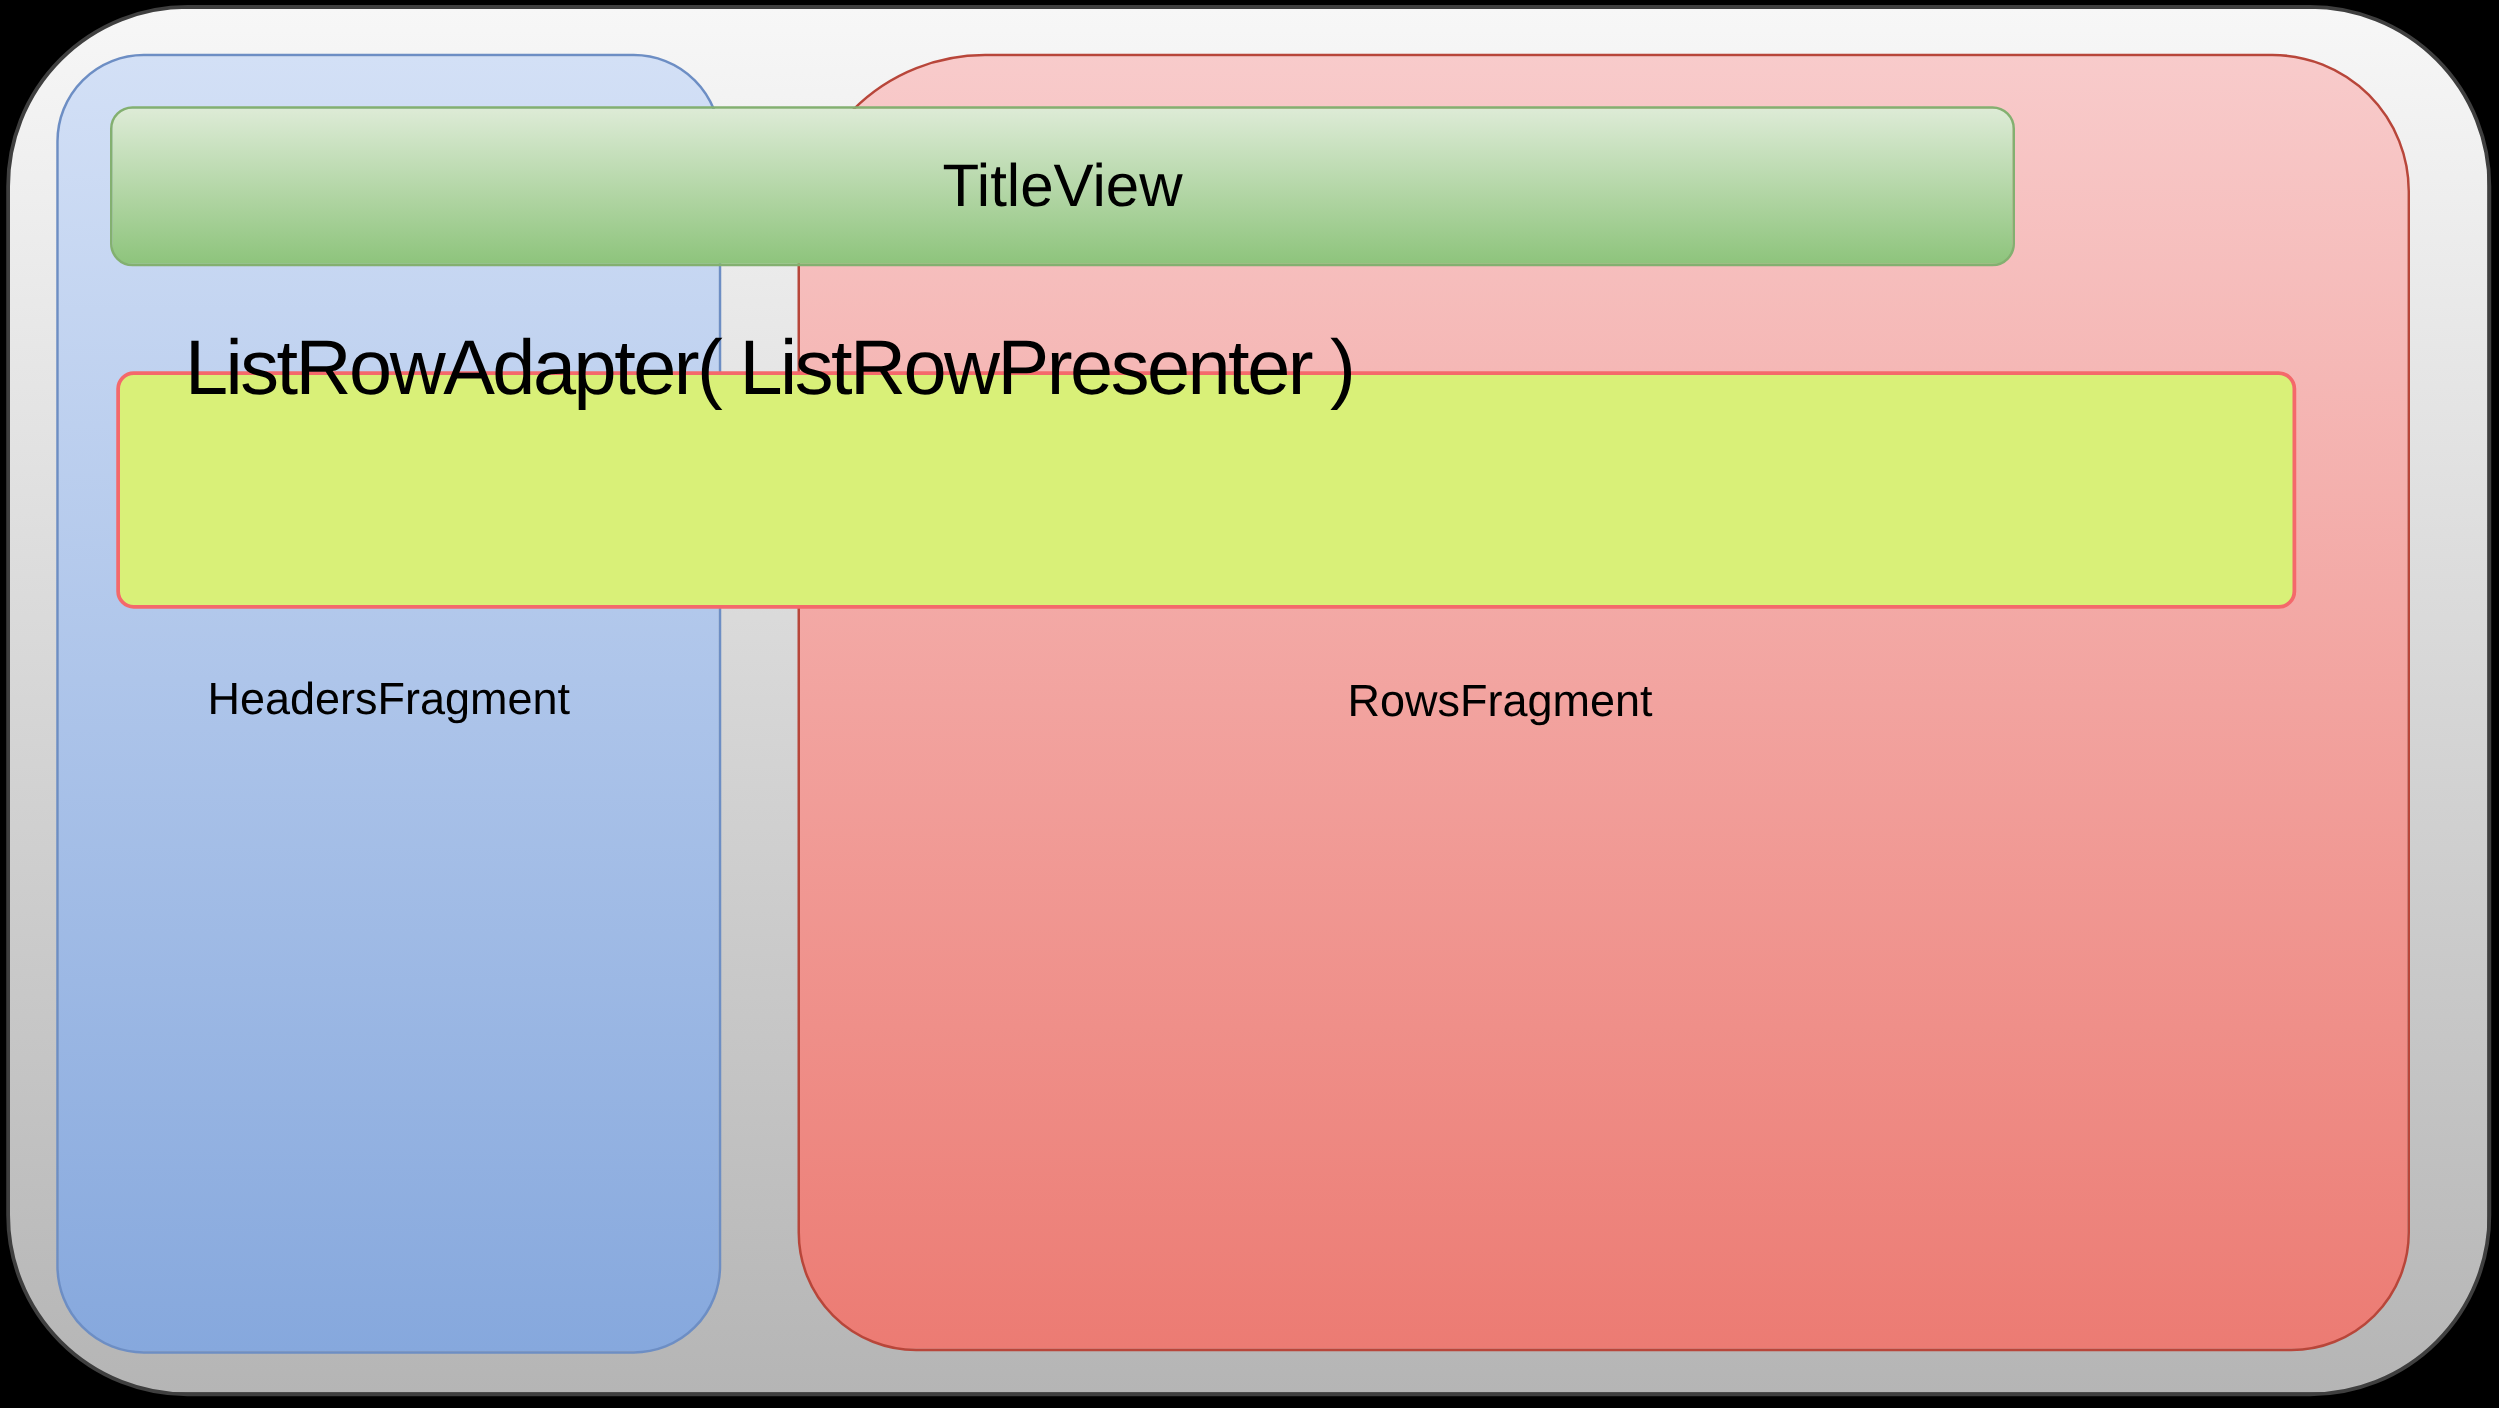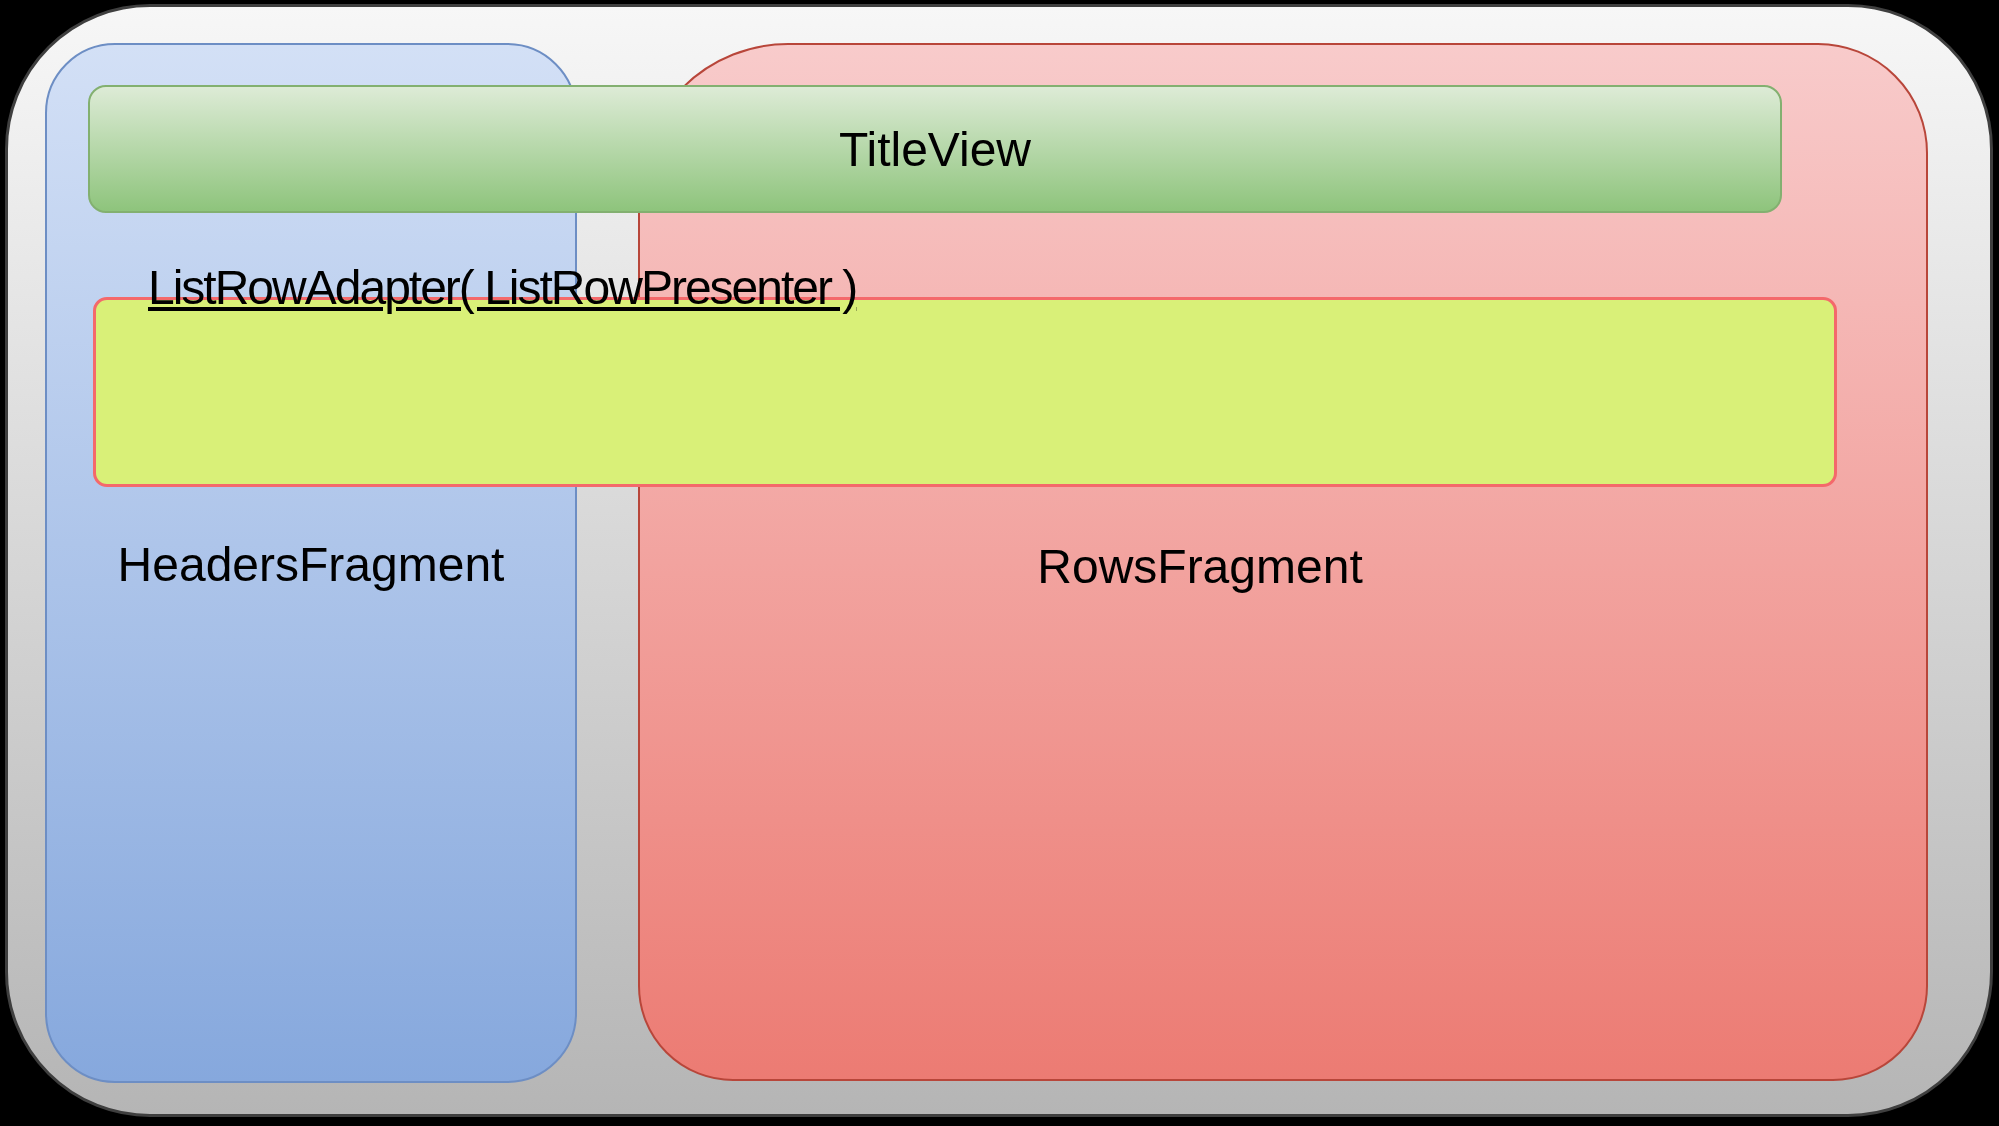--- a/index.html
+++ b/index.html
@@ -37,7 +37,7 @@
   }
 
   .titleview-bar {
-    left:88px; top:85px; width:1694px; height:128px;
+    left:88px; top:85px; width:1524px; height:128px;
     border-radius:18px;
     border:2px solid var(--green-border,#83b070);
     background:linear-gradient(to bottom, var(--green-top,#ddebd6) 0%, var(--green-bottom,#8ec47c) 100%);

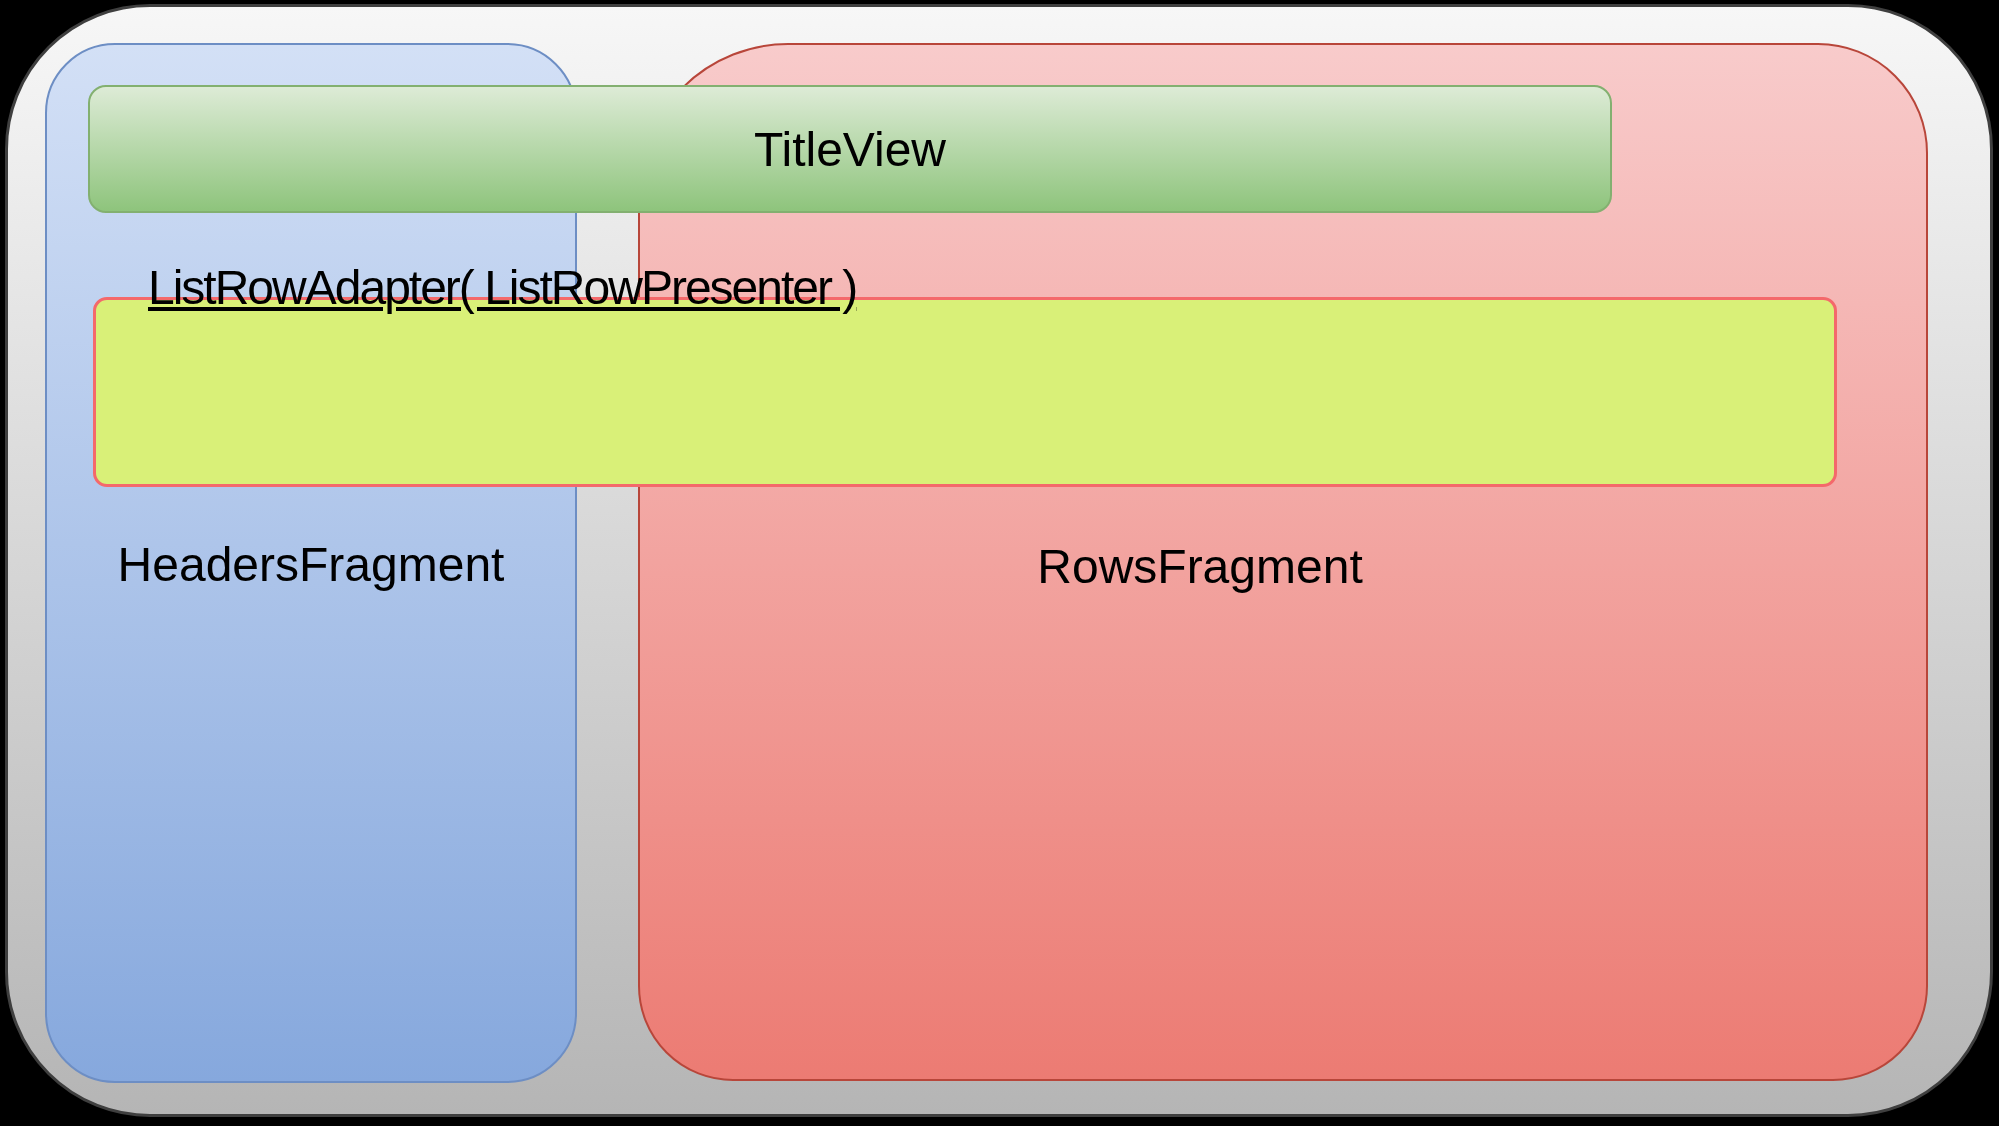--- a/index.html
+++ b/index.html
@@ -54,11 +54,10 @@
 
   .big-text {
     position:absolute;
-    font-size:48px;
+    font-size:62px;
     letter-spacing:-2px;
     line-height:1;
     white-space:nowrap;
-    text-decoration:underline;
   }
   .line1 { left:148px; top:264px; }
   .header-label { left:188px; top:376px; }

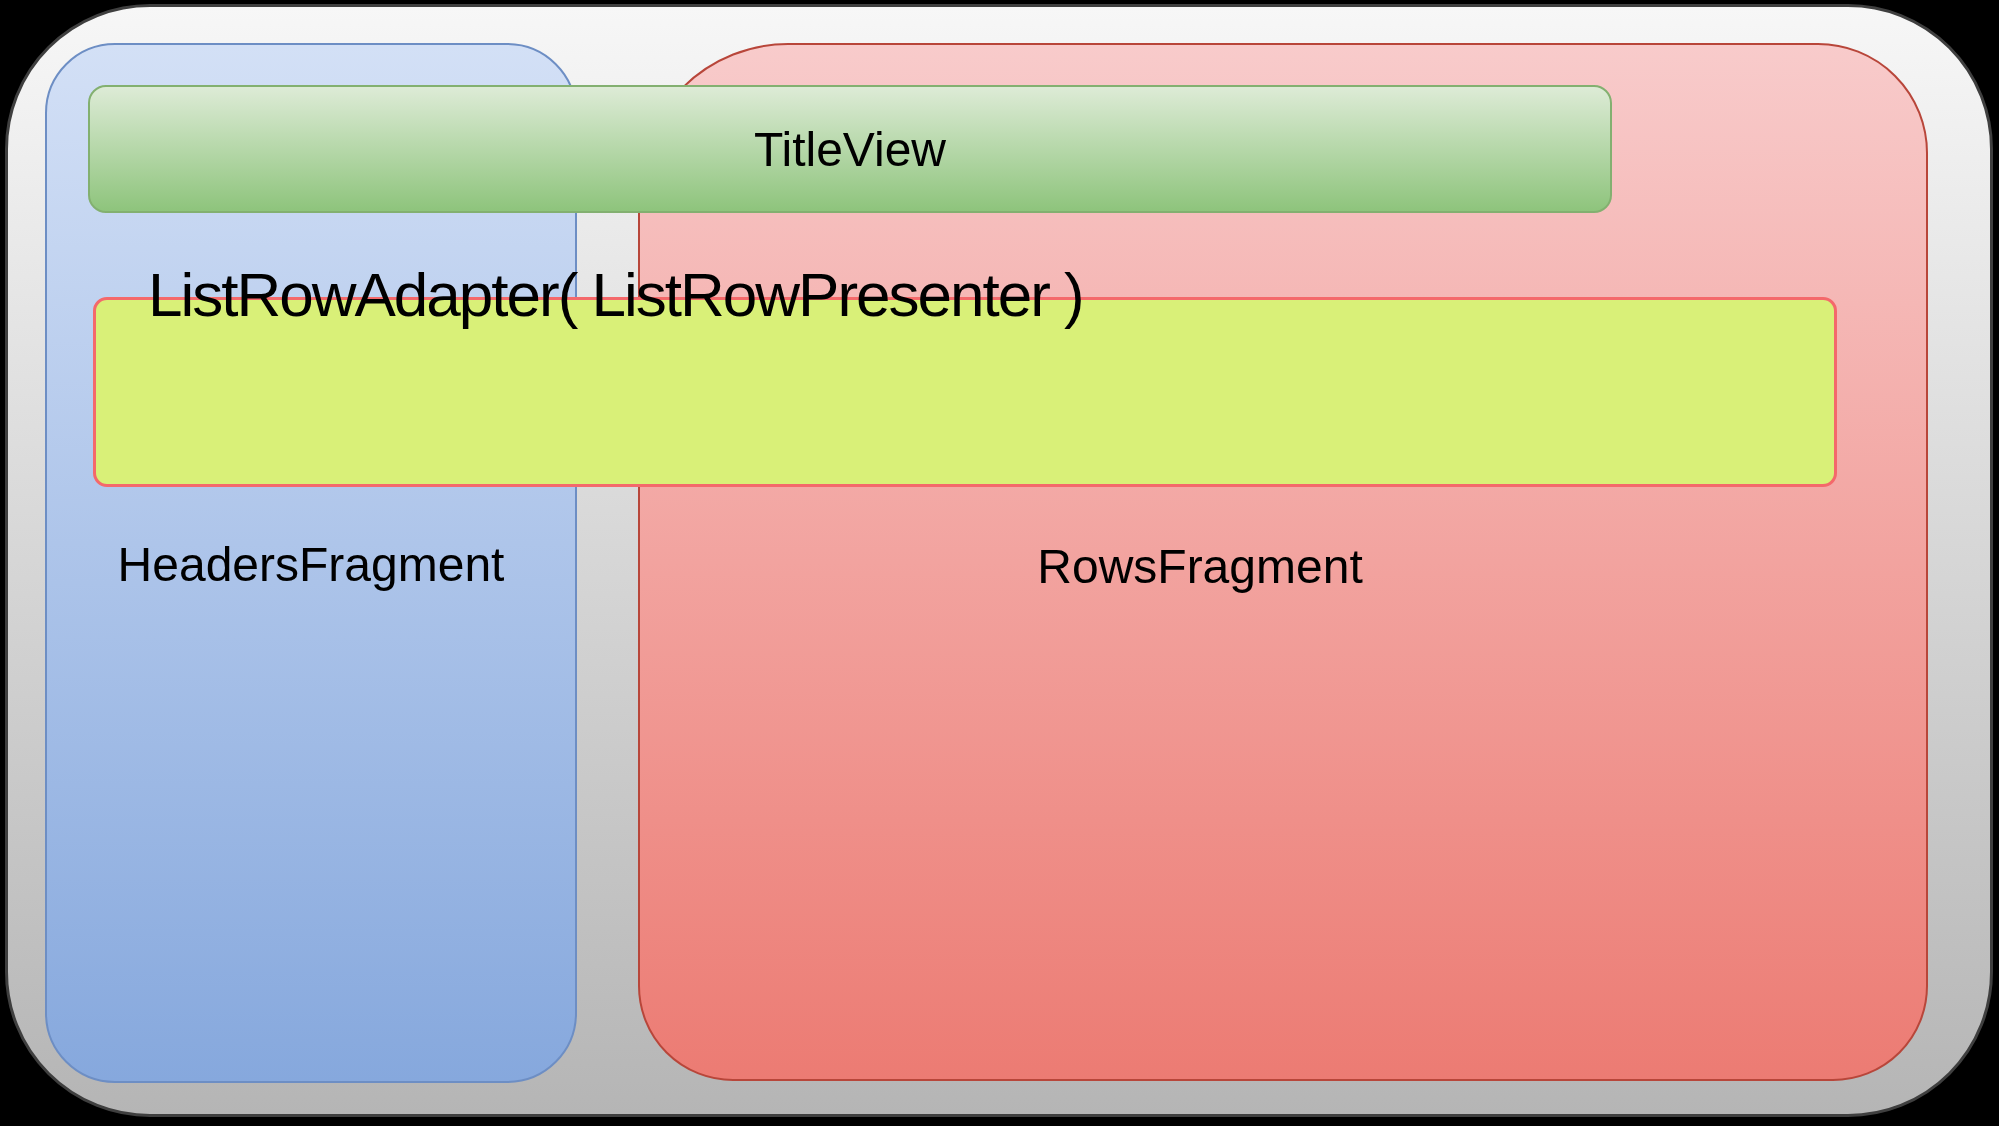--- a/index.html
+++ b/index.html
@@ -65,7 +65,7 @@
 
   .panel-label {
     position:absolute;
-    font-size:48px;
+    font-size:36px;
     line-height:1;
     text-align:center;
     white-space:nowrap;

